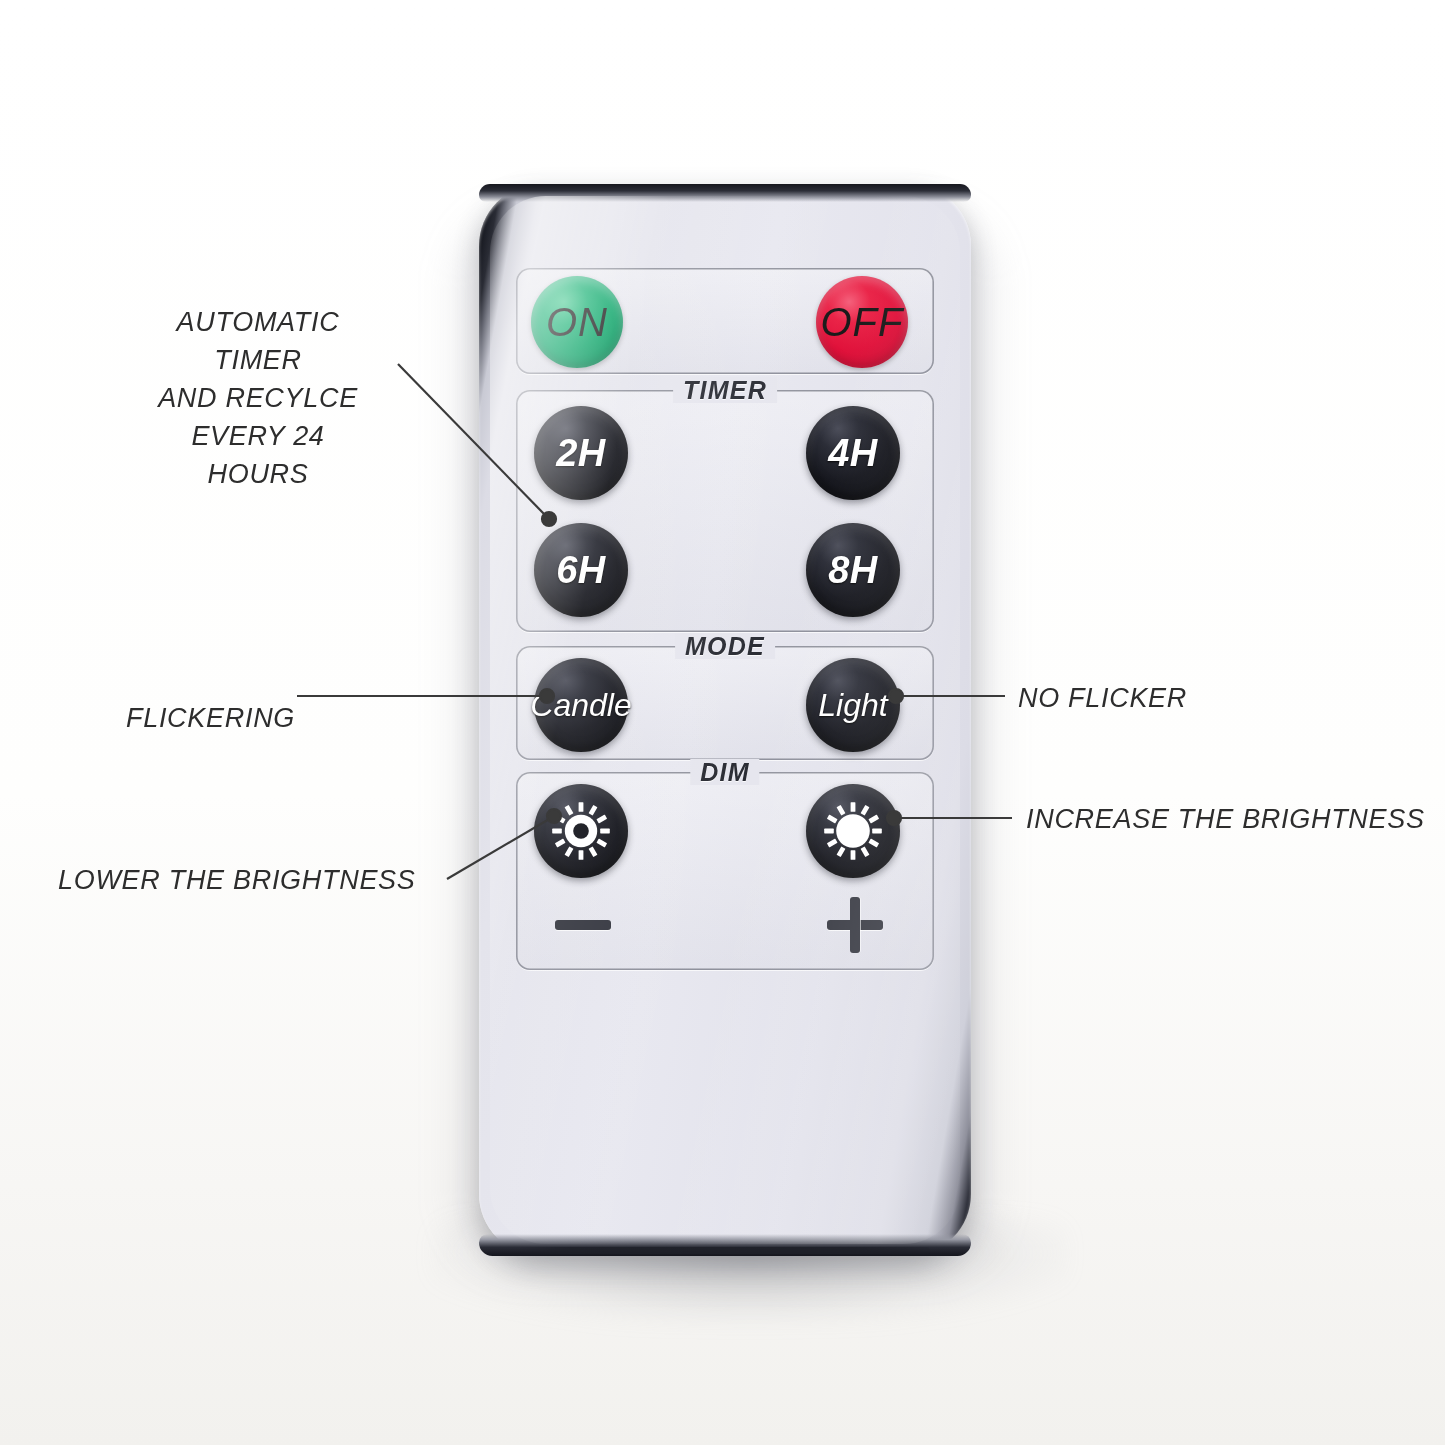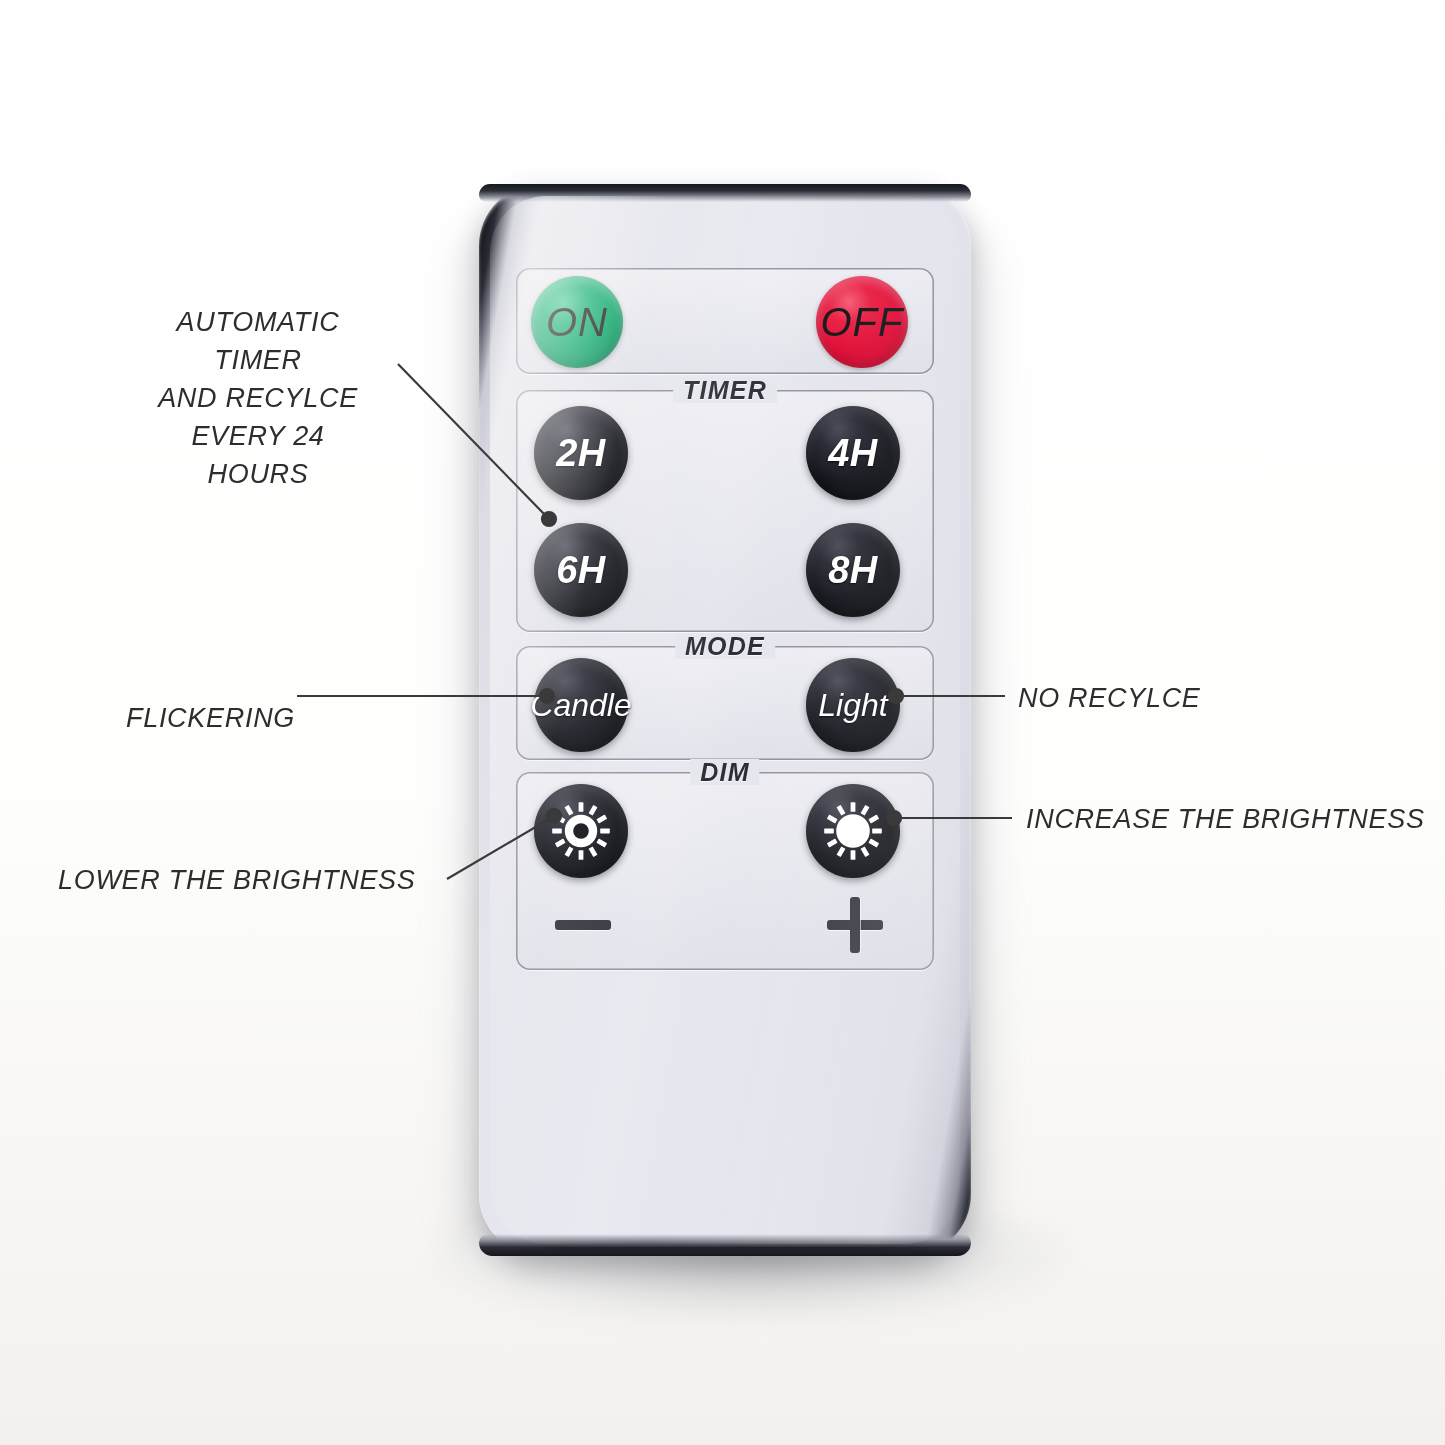--- a/index.html
+++ b/index.html
@@ -379,7 +379,7 @@
 
   <div class="anno" id="anno-flickering">FLICKERING</div>
 
-  <div class="anno" id="anno-noflicker">NO RECYLCE</div>
+  <div class="anno" id="anno-noflicker">NO FLICKER</div>
 
   <div class="anno" id="anno-lower">LOWER THE BRIGHTNESS</div>
 

